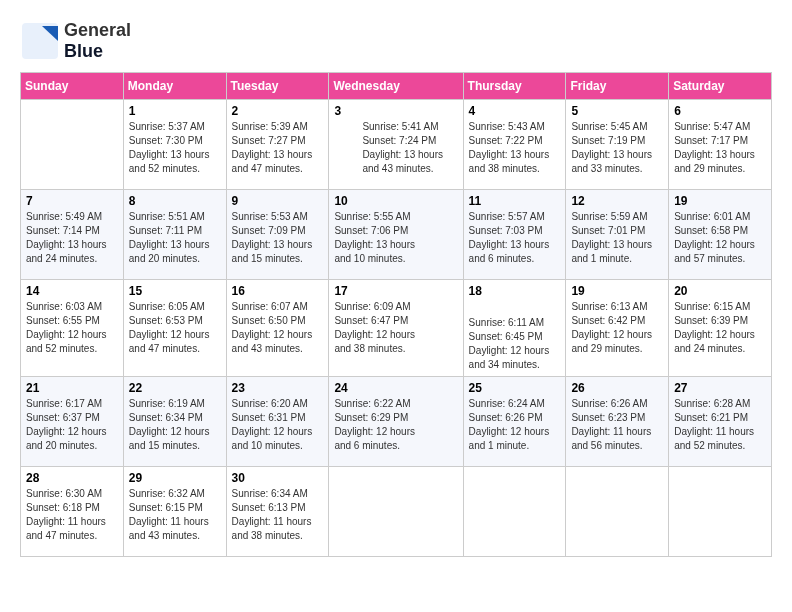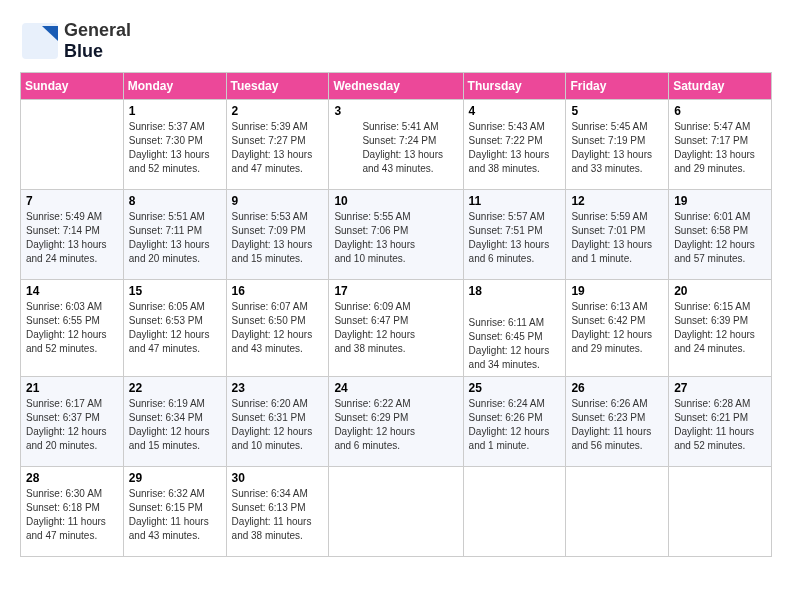--- a/index.html
+++ b/index.html
@@ -185,7 +185,7 @@
         <td>
           <div class="day-num">11</div>
           <div class="day-info" style="white-space: pre-line;">Sunrise: 5:57 AM
-Sunset: 7:51 PM
+Sunset: 7:03 PM
 Daylight: 13 hours
 and 6 minutes.</div>
         </td>

